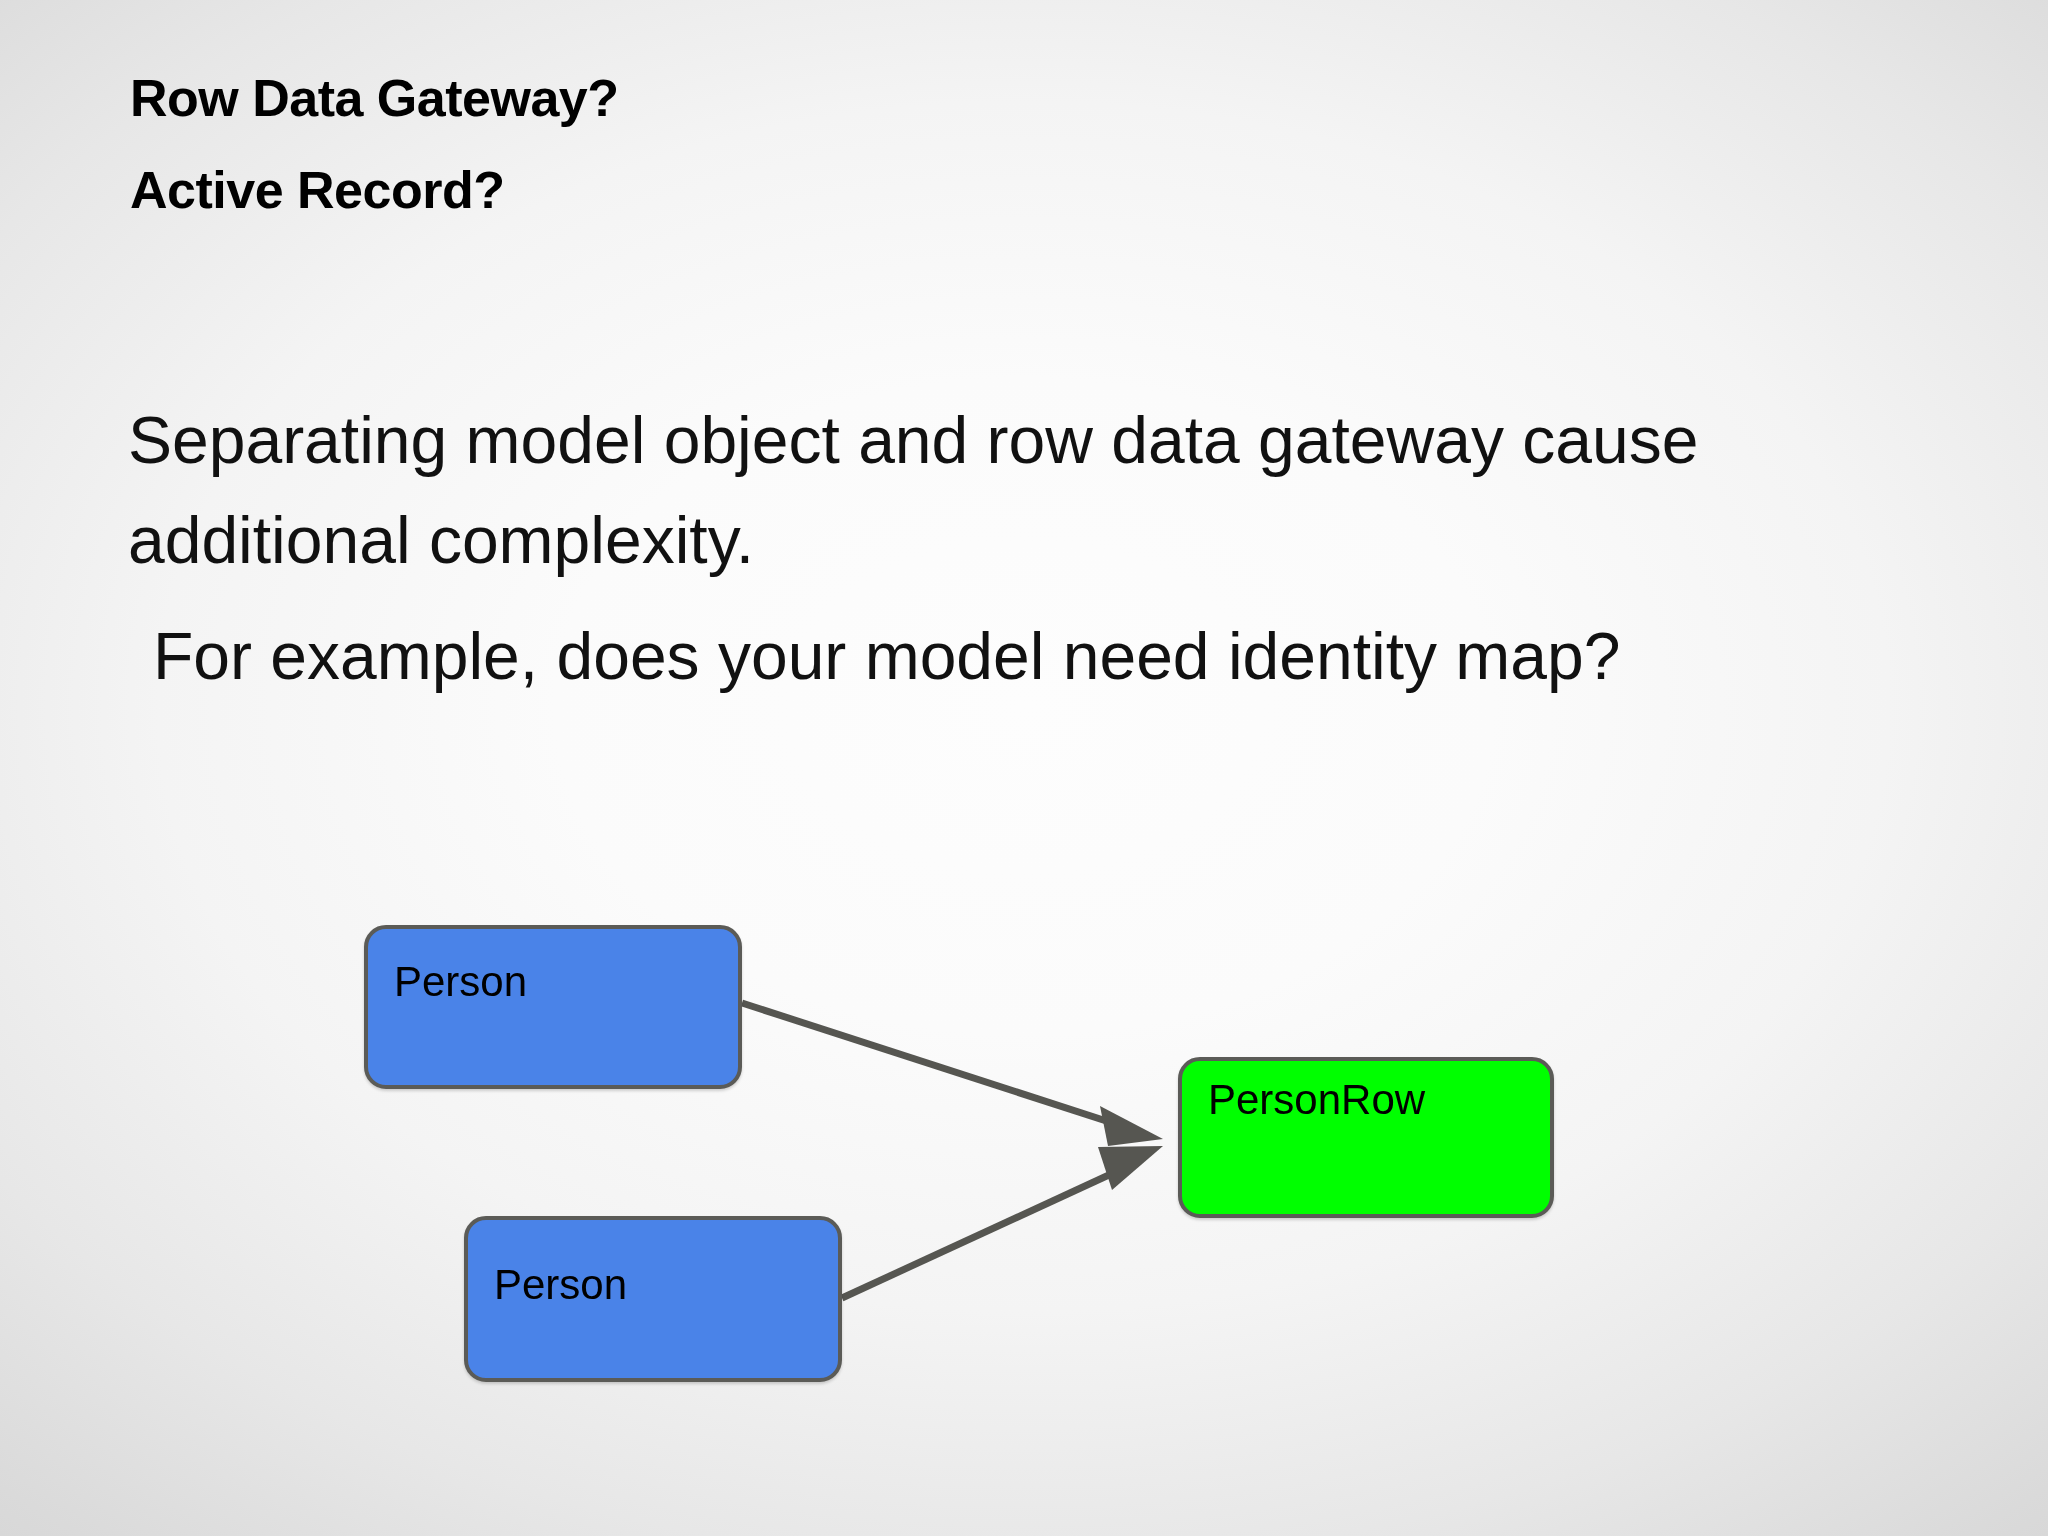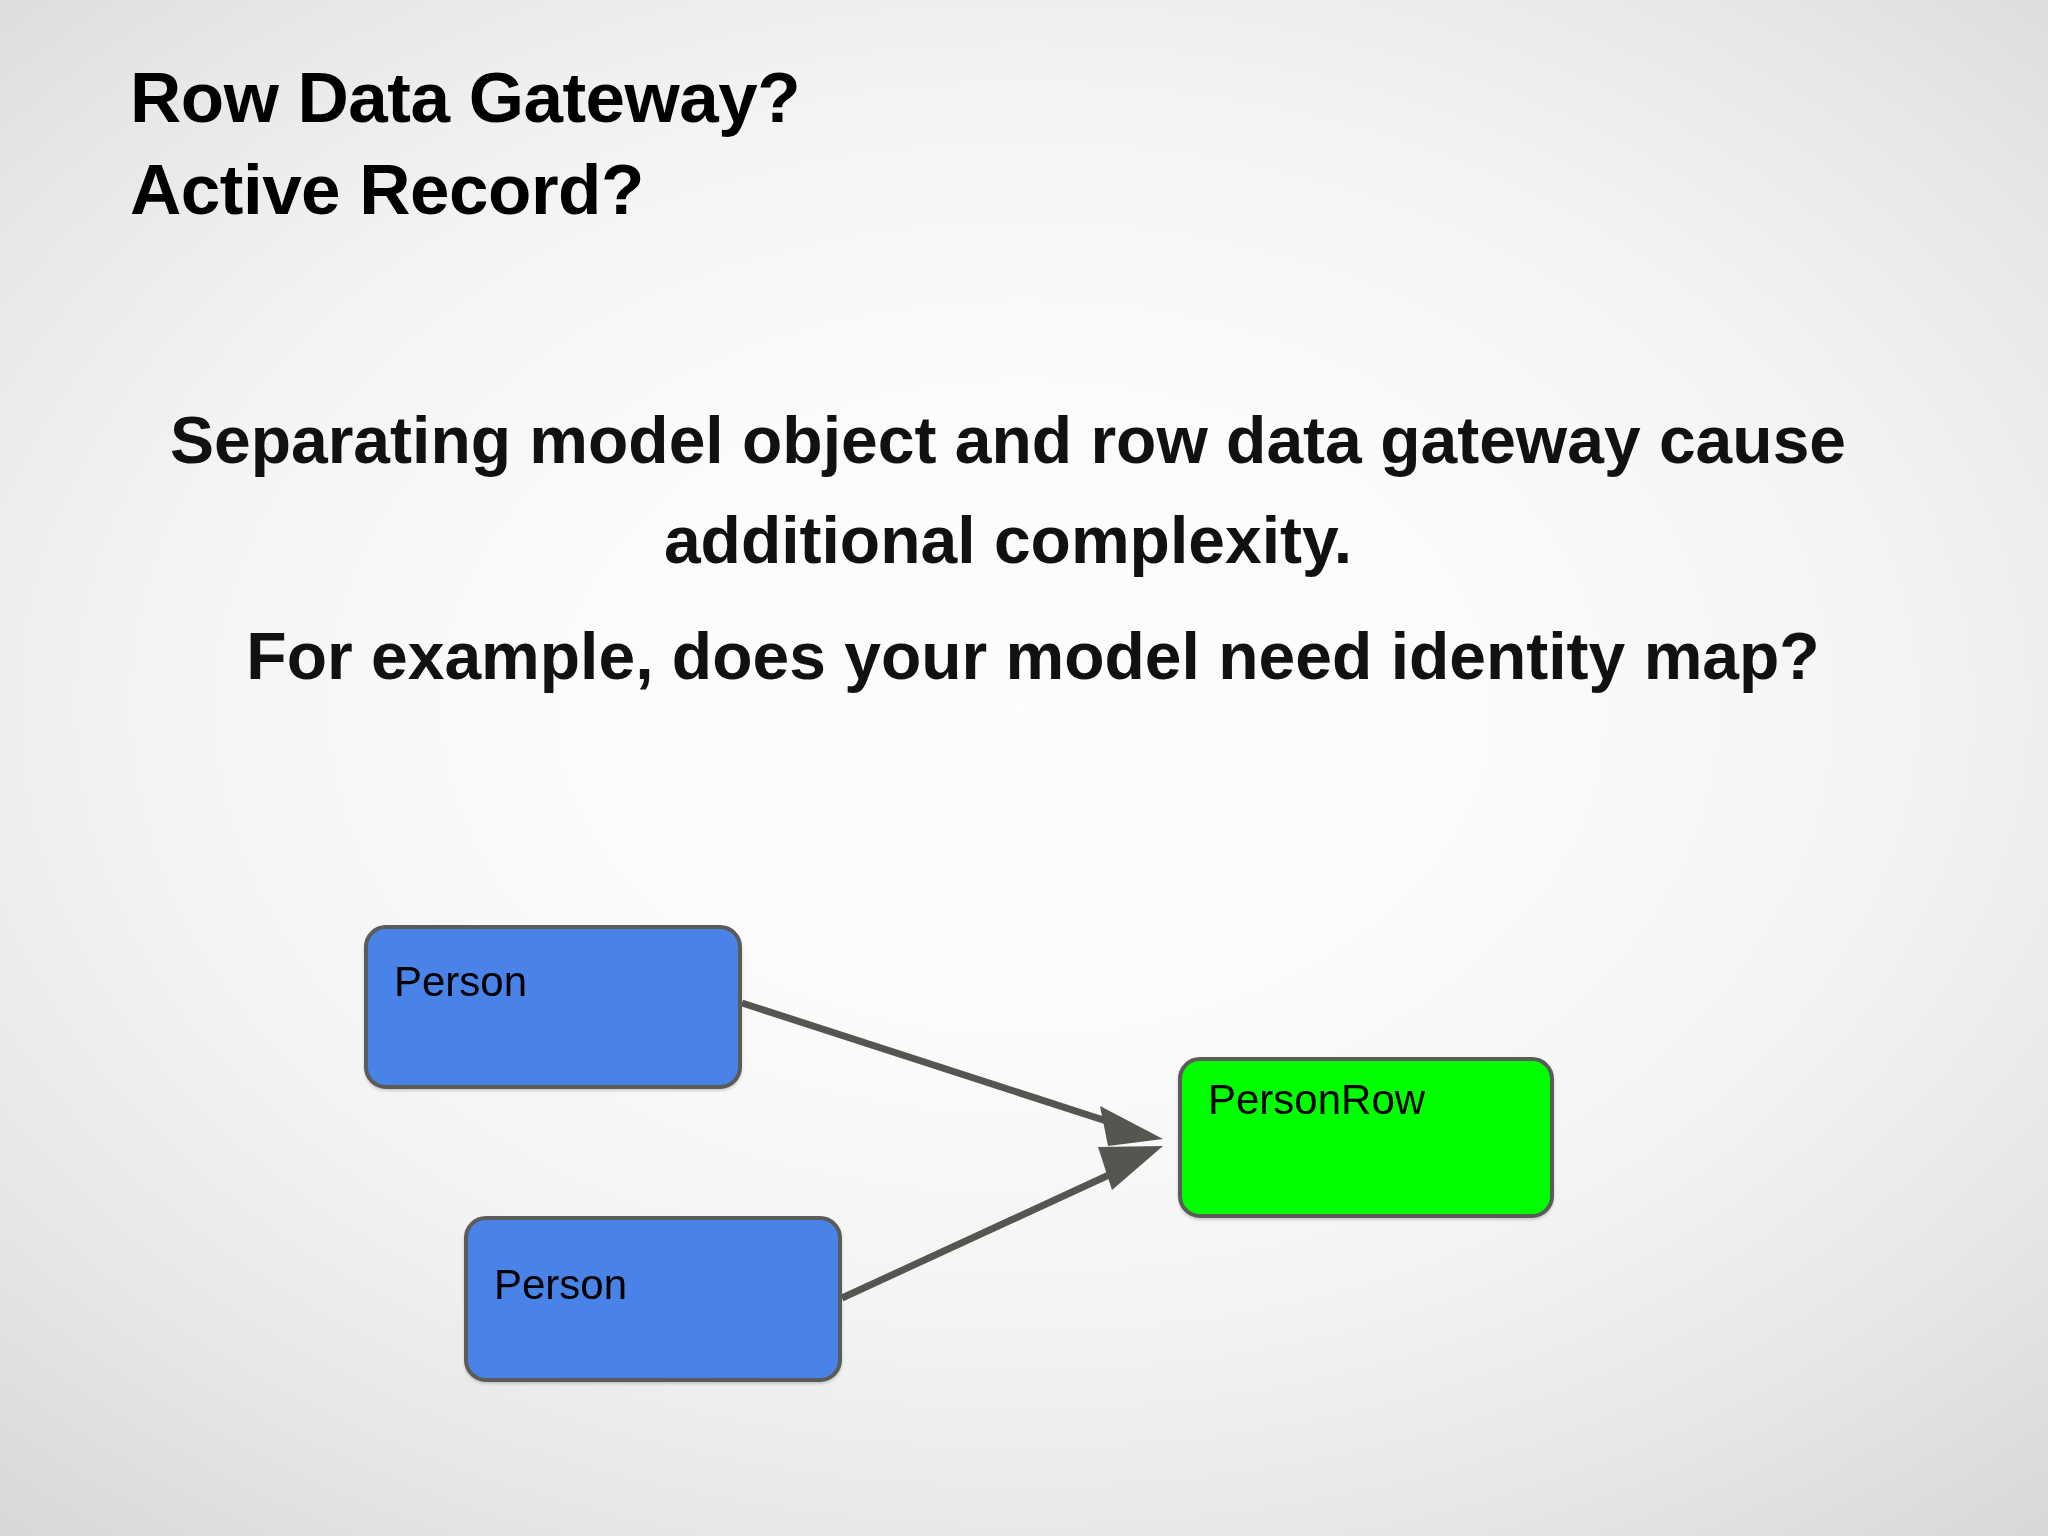--- a/index.html
+++ b/index.html
@@ -39,7 +39,7 @@
   .title-line {
     font-family: "Liberation Sans", sans-serif;
     font-weight: bold;
-    font-size: 71px;
+    font-size: 52px;
     line-height: 92px;
     color: #000000;
     letter-spacing: -0.5px;

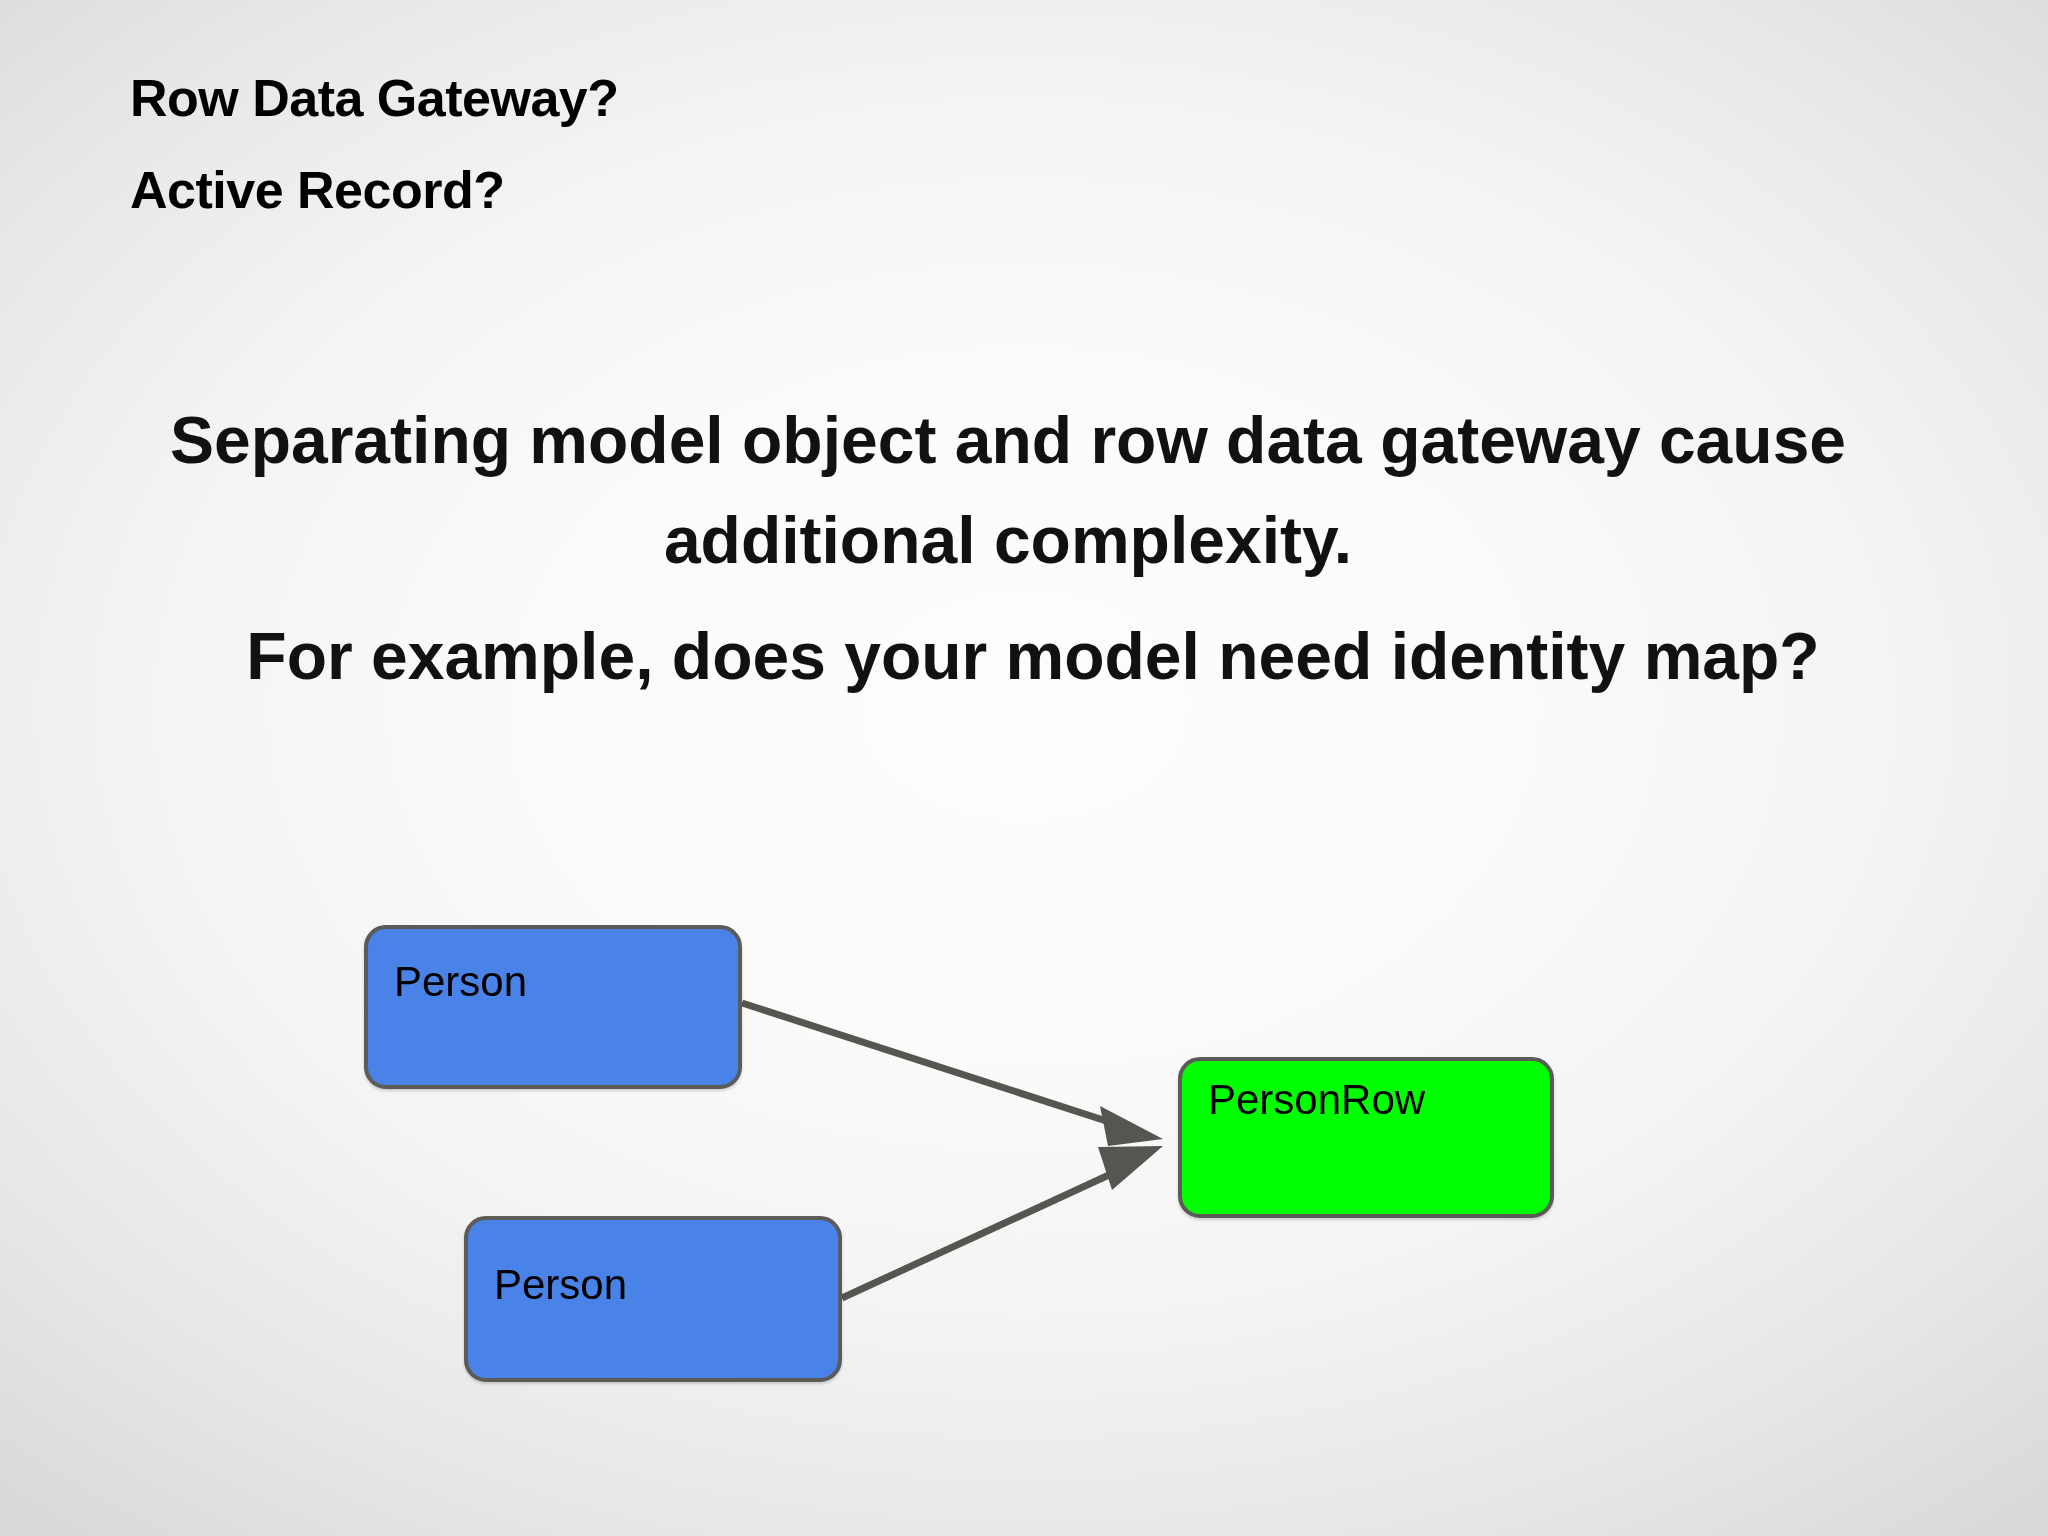--- a/index.html
+++ b/index.html
@@ -55,13 +55,12 @@
   }
   .body-para {
     font-family: "Liberation Sans", sans-serif;
-    font-weight: bold;
+    font-weight: normal;
     font-size: 66px;
     line-height: 100px;
     color: #111111;
     margin: 0 0 4px 0;
     max-width: 1760px;
-    text-align: center;
   }
   .body-para + .body-para {
     margin-top: 16px;

